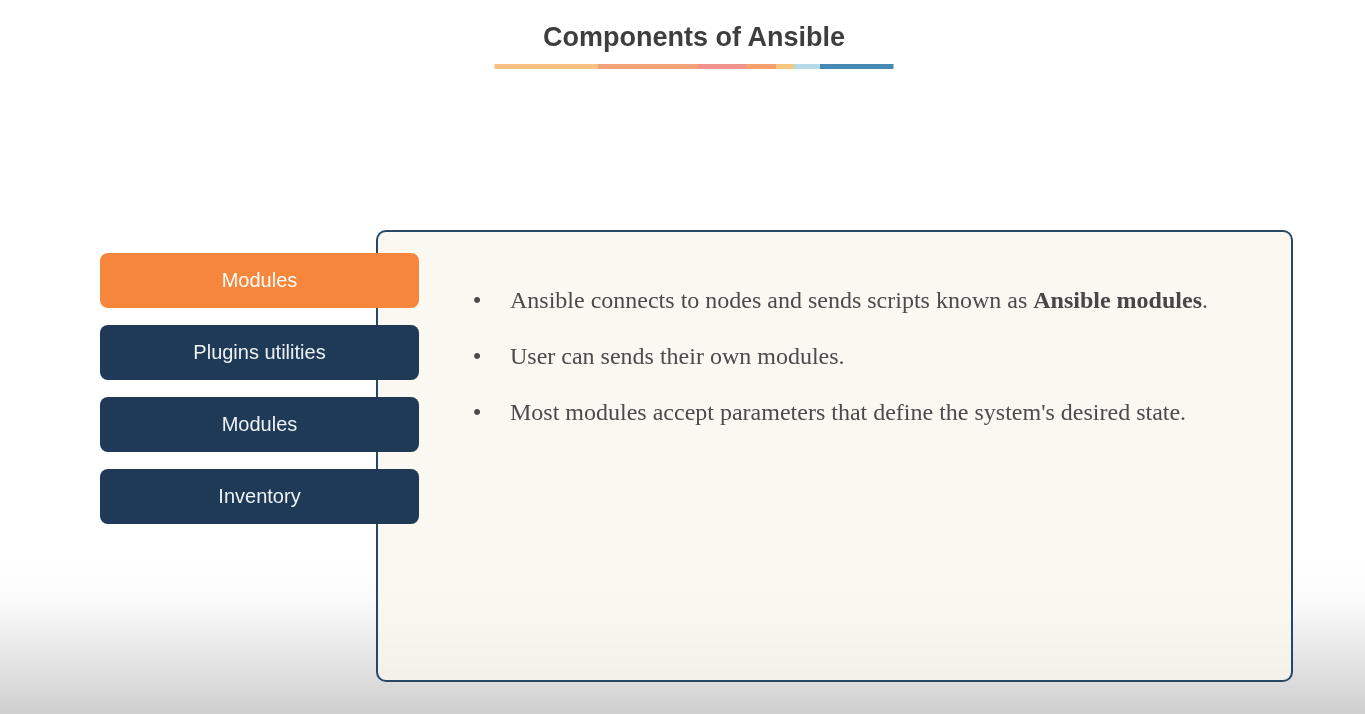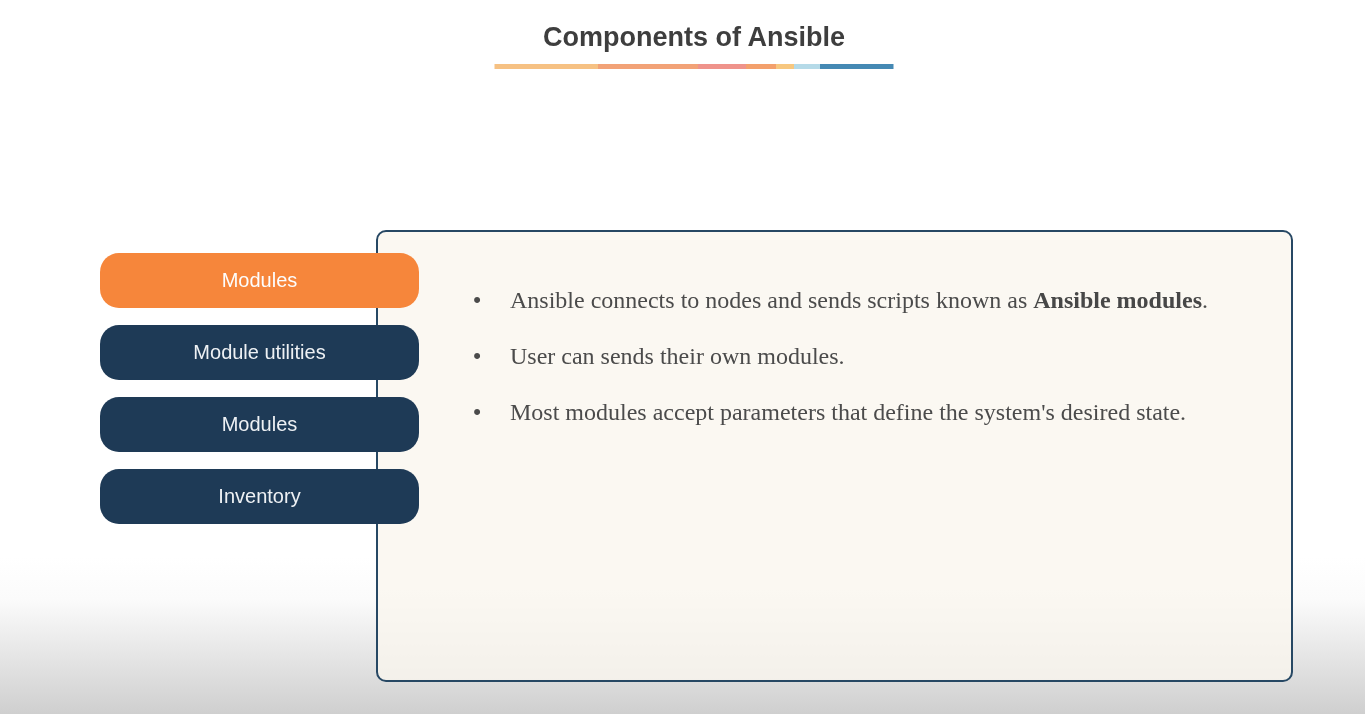--- a/index.html
+++ b/index.html
@@ -65,7 +65,7 @@
   }
   .side-btn {
     height: 55px;
-    border-radius: 19px;
+    border-radius: 8px;
     background: #1e3a56;
     color: #eef1f4;
     font-size: 20px;

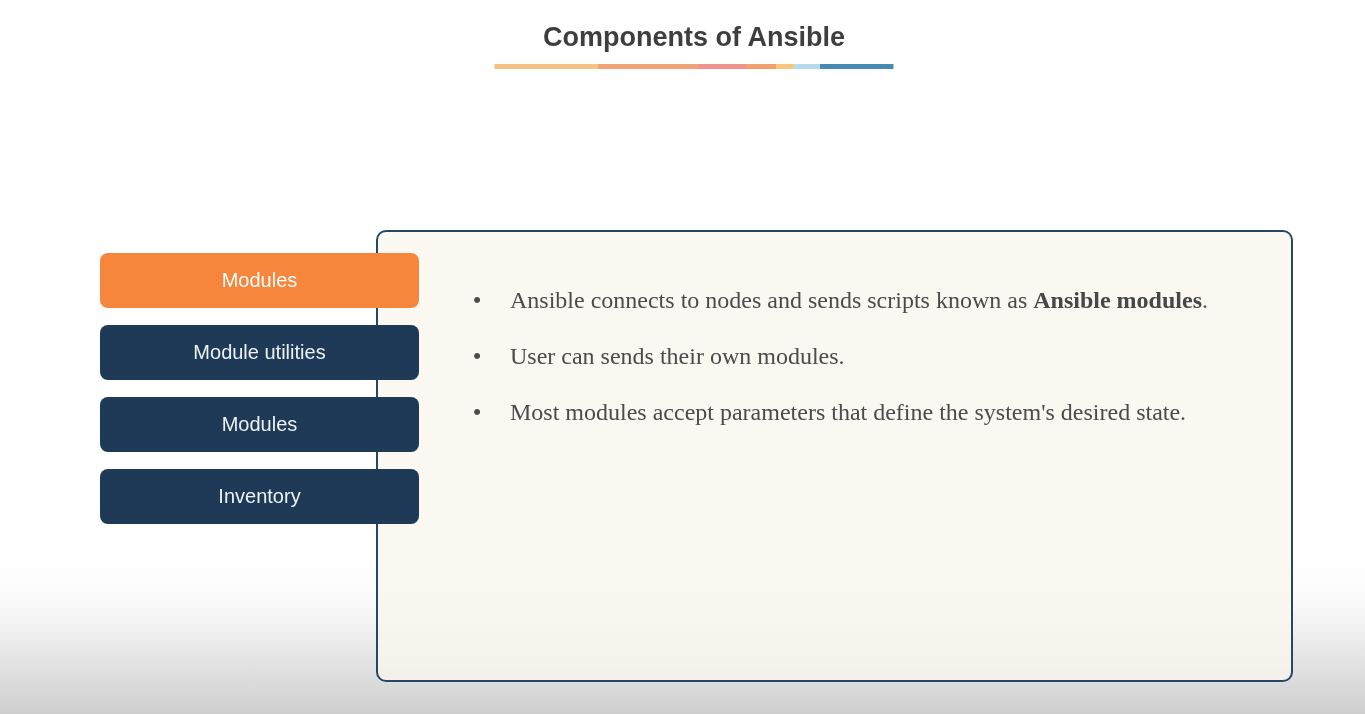--- a/index.html
+++ b/index.html
@@ -123,7 +123,7 @@
 
   <nav class="sidebar">
     <div class="side-btn active">Modules</div>
-    <div class="side-btn">Module utilities</div>
+    <div class="side-btn">Plugins utilities</div>
     <div class="side-btn">Modules</div>
     <div class="side-btn">Inventory</div>
   </nav>

